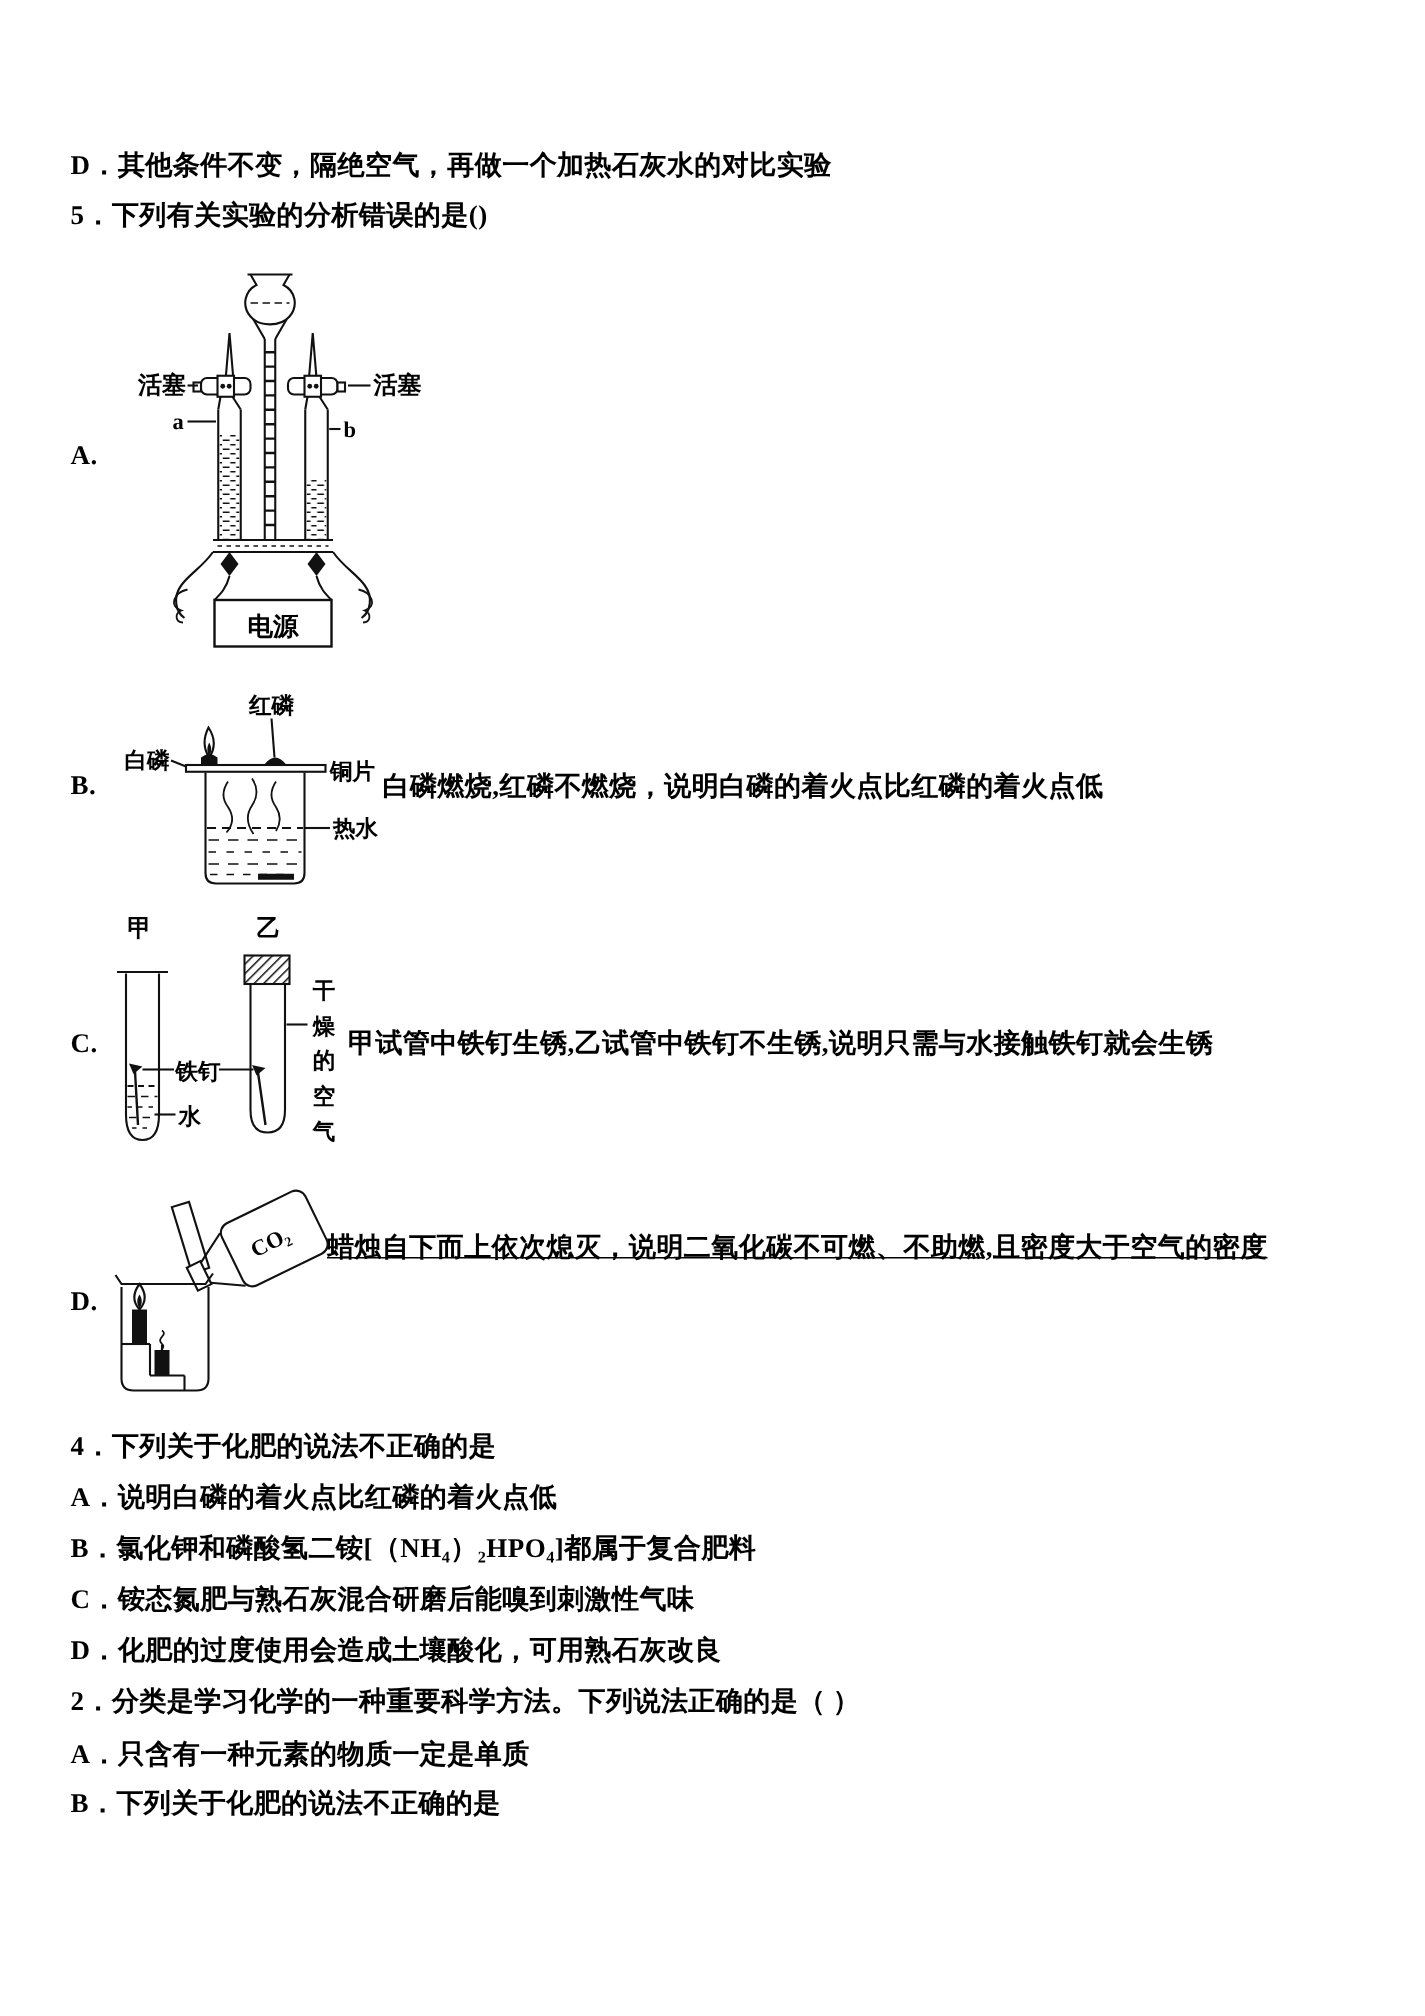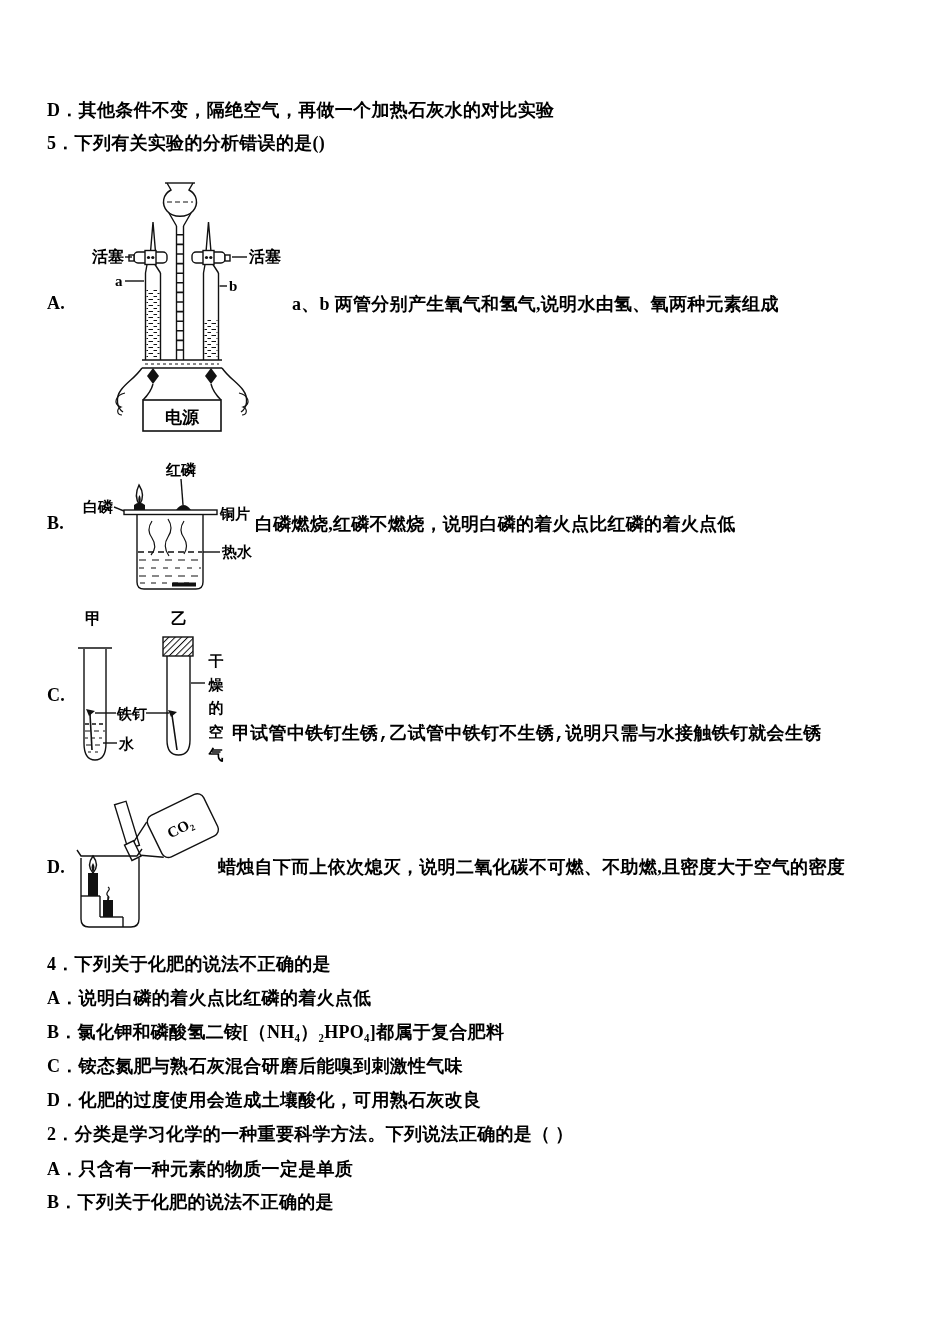--- a/index.html
+++ b/index.html
@@ -40,7 +40,6 @@
   <div class="tl" style="left:47px; top:133px;">5．下列有关实验的分析错误的是()</div>
 
   <div class="tl" style="left:47px; top:293px;">A.</div>
-  <div class="tl" style="left:292px; top:294px;">a、b 两管分别产生氧气和氢气,说明水由氢、氧两种元素组成</div>
 
   <div class="diag" style="left:85px; top:172px; width:230px; height:262px;">
     <svg width="230" height="262" viewBox="0 0 230 262">

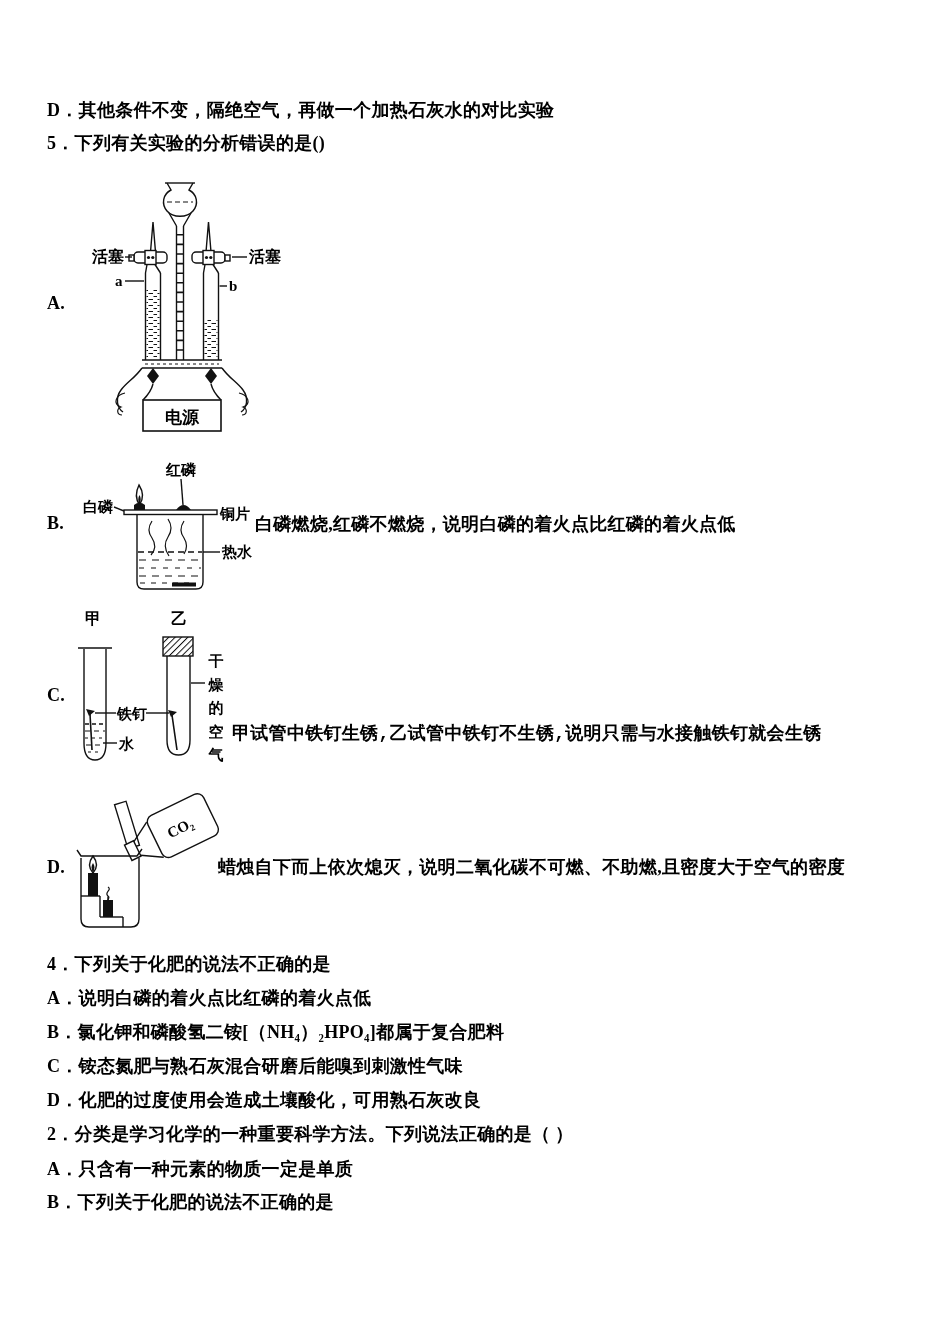--- a/index.html
+++ b/index.html
@@ -149,7 +149,7 @@
   </div>
 
   <div class="tl" style="left:47px; top:685px;">C.</div>
-  <div class="tl" style="left:232px; top:724px;font-family:Liberation Mono, monospace;">甲试管中铁钉生锈,乙试管中铁钉不生锈,说明只需与水接触铁钉就会生锈</div>
+  <div class="tl" style="left:232px; top:685px;">甲试管中铁钉生锈,乙试管中铁钉不生锈,说明只需与水接触铁钉就会生锈</div>
 
   <div class="diag" style="left:75px; top:603px; width:165px; height:170px;">
     <svg width="165" height="170" viewBox="0 0 165 170">

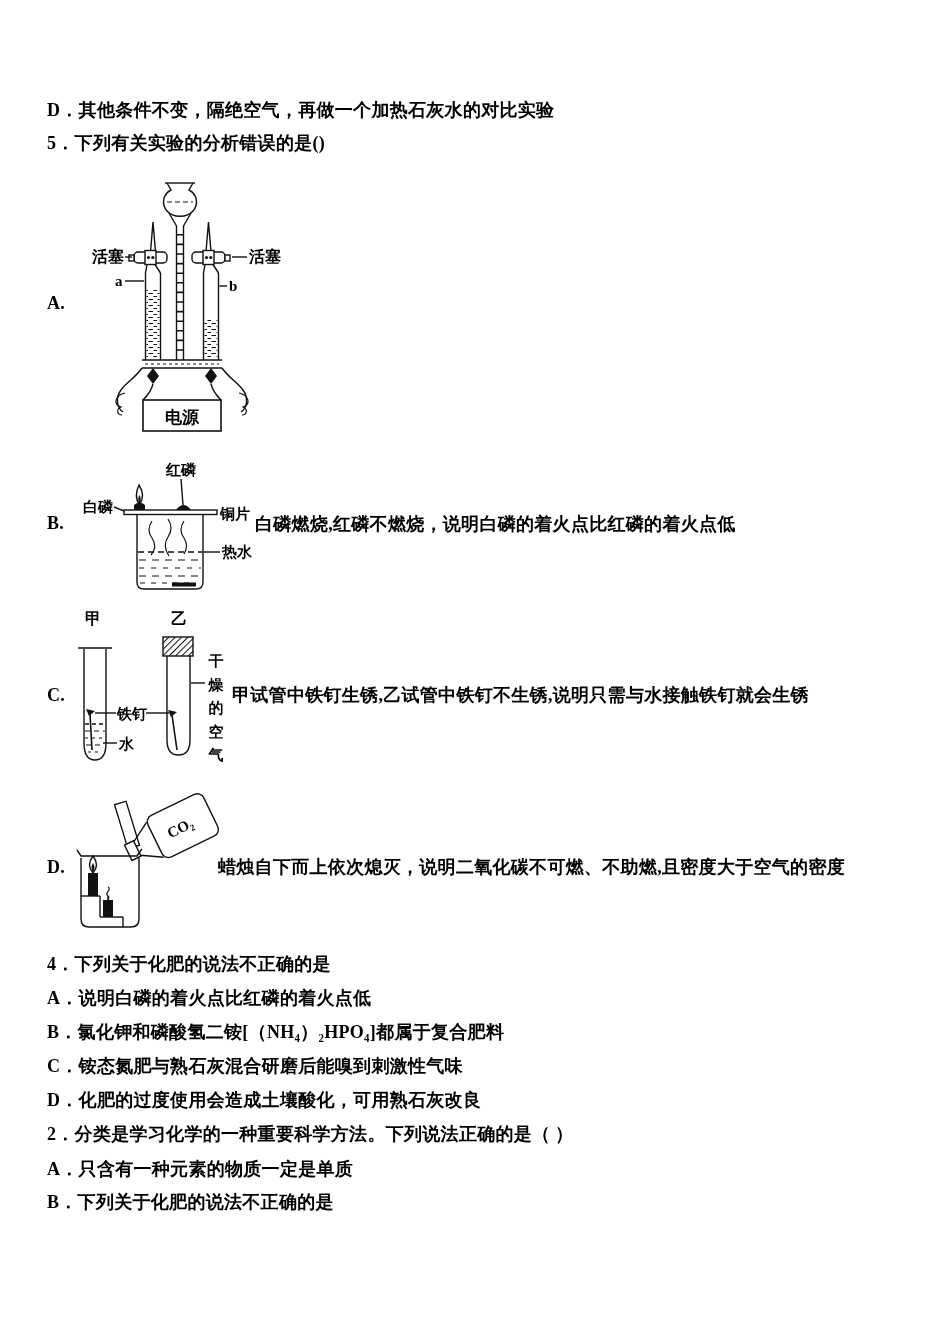--- a/index.html
+++ b/index.html
@@ -189,7 +189,7 @@
   </div>
 
   <div class="tl" style="left:47px; top:857px;">D.</div>
-  <div class="tl" style="left:218px; top:857px;">蜡烛自下而上依次熄灭，说明二氧化碳不可燃、不助燃,且密度大于空气的密度</div>
+  <div class="tl" style="left:218px; top:821px;text-decoration:underline;">蜡烛自下而上依次熄灭，说明二氧化碳不可燃、不助燃,且密度大于空气的密度</div>
 
   <div class="diag" style="left:75px; top:792px; width:150px; height:142px;">
     <svg width="150" height="142" viewBox="0 0 150 142">

